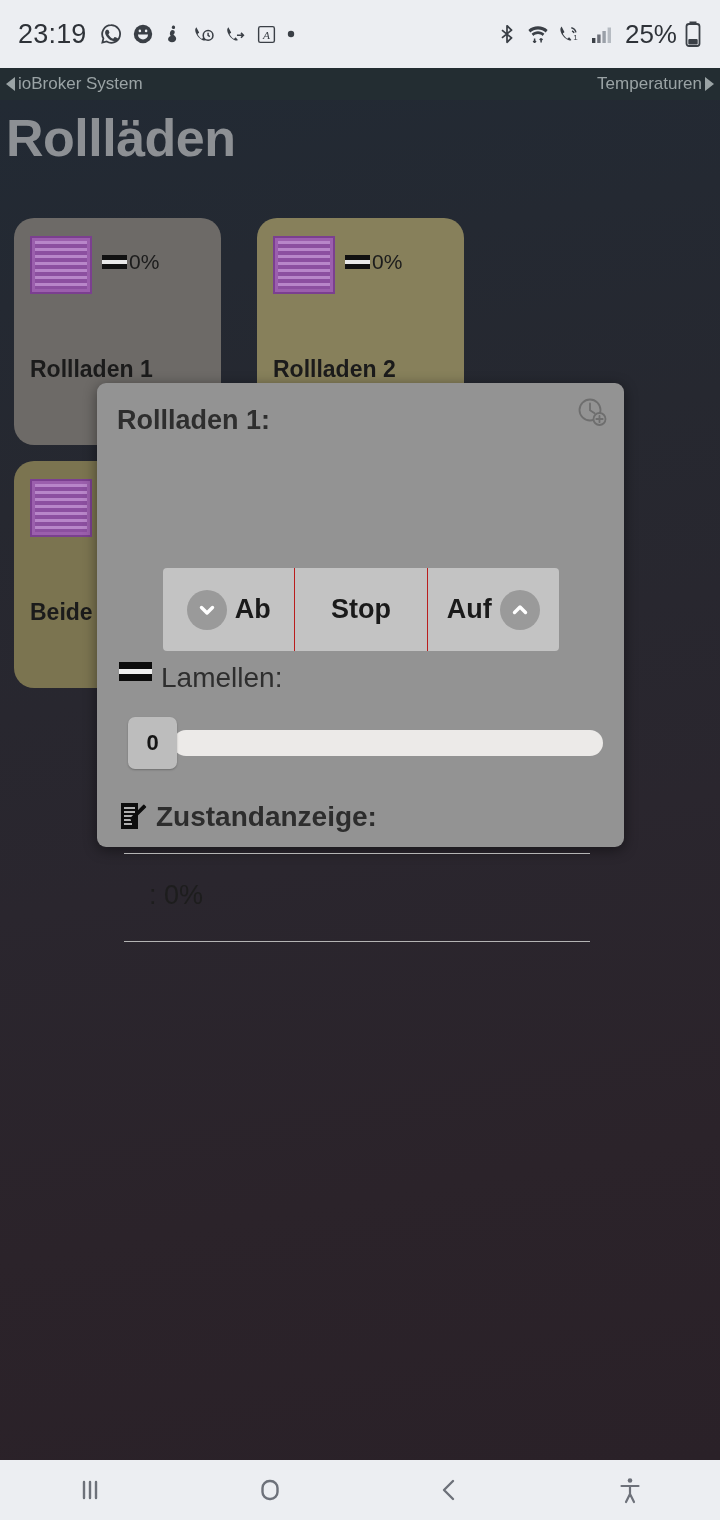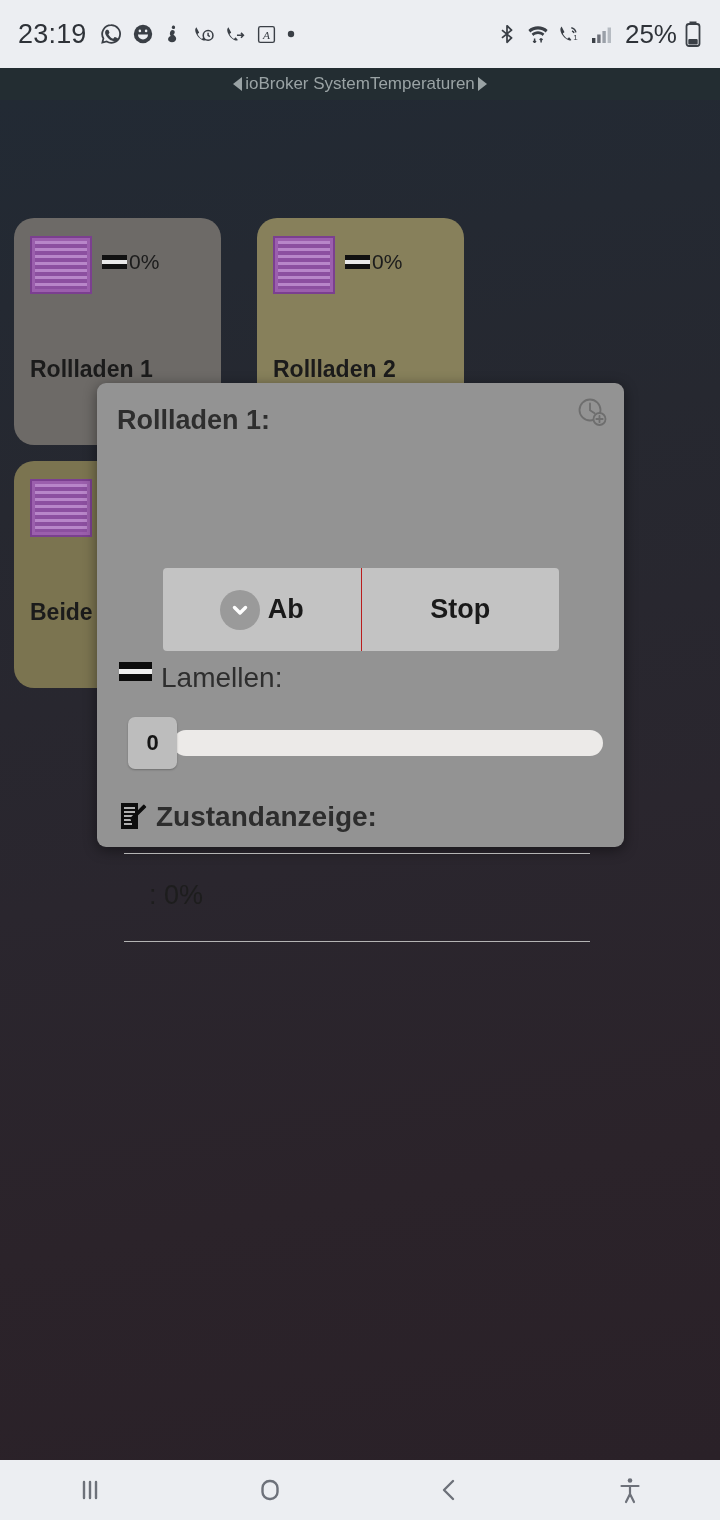--- a/index.html
+++ b/index.html
@@ -36,7 +36,7 @@
     position: absolute; top: 68px; left: 0;
     width: 720px; height: 32px;
     background: #232d32;
-    display: flex; align-items: center; justify-content: center;
+    display: flex; align-items: center; justify-content: space-between;
     padding: 0 6px;
     color: #9aa3a5;
     font-size: 17px;

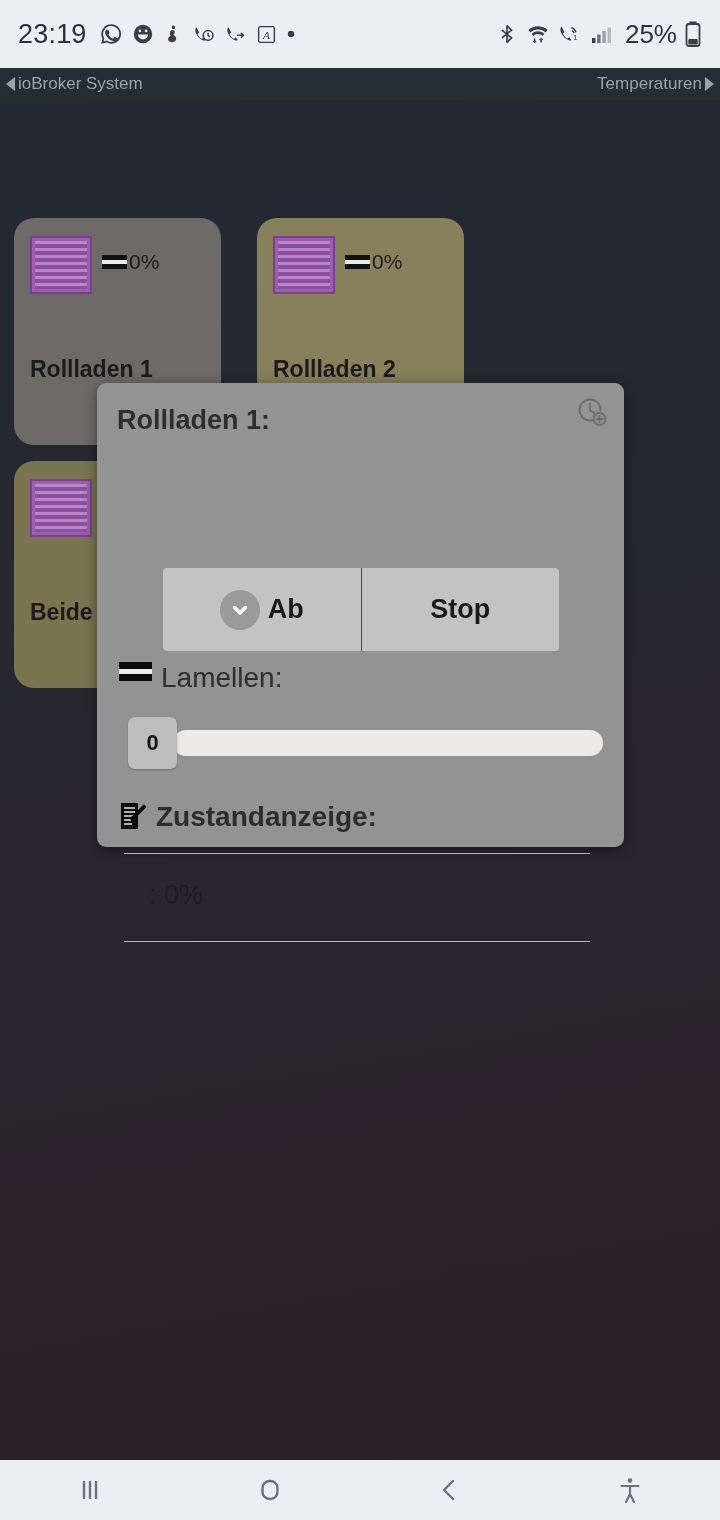--- a/index.html
+++ b/index.html
@@ -304,6 +304,7 @@
 
 <div class="content">
 
+  <div class="page-title">Rollläden</div>
 
   <div class="tiles">
 

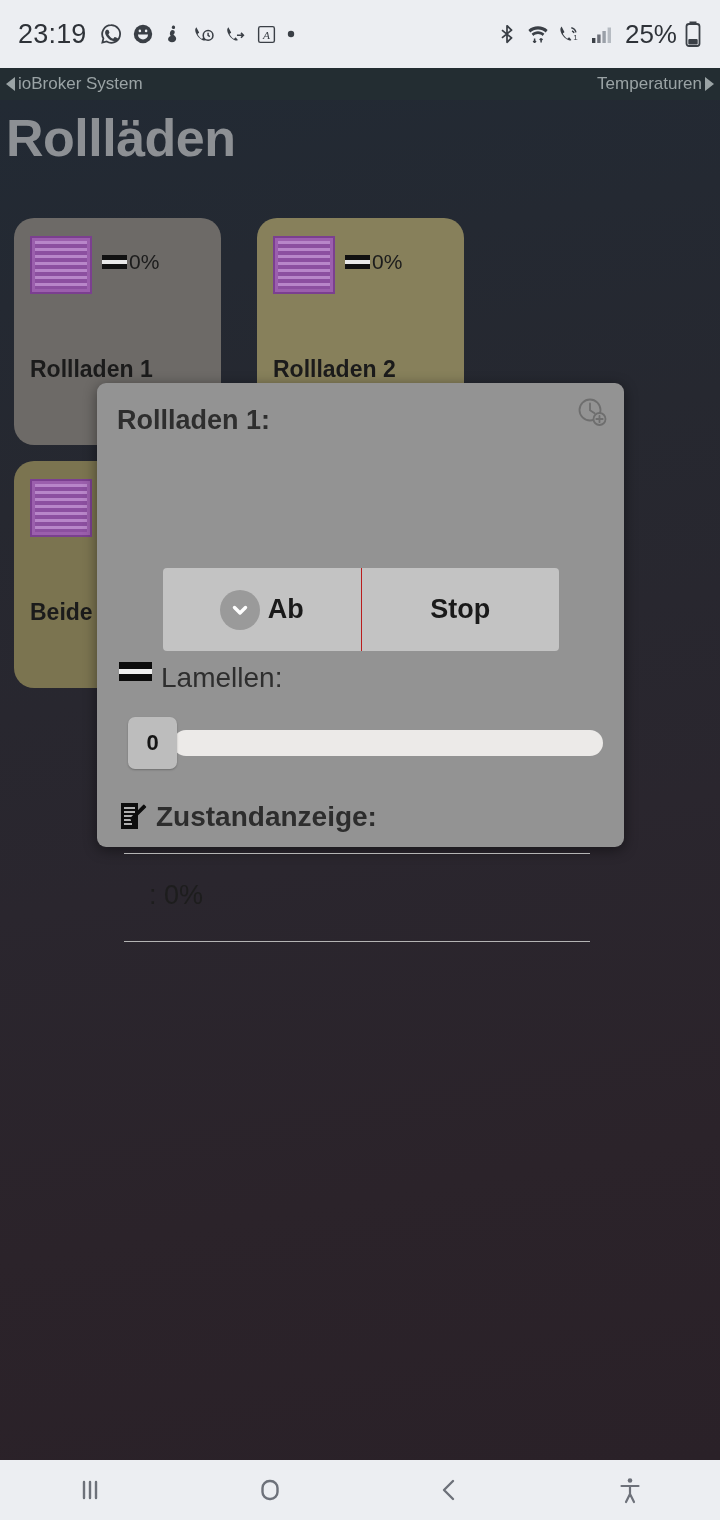--- a/index.html
+++ b/index.html
@@ -371,6 +371,14 @@
         <span>Stop</span>
       </div>
 
+      <div class="btn">
+        <span>Auf</span>
+        <span class="circ">
+          <svg width="24" height="24" viewBox="0 0 24 24">
+              <path d="M6.5 14.5 12 9l5.5 5.5" fill="none" stroke="#fff" stroke-width="3.4" stroke-linecap="round" stroke-linejoin="round"></path>
+            </svg>
+        </span>
+      </div>
 
     </div>
 

